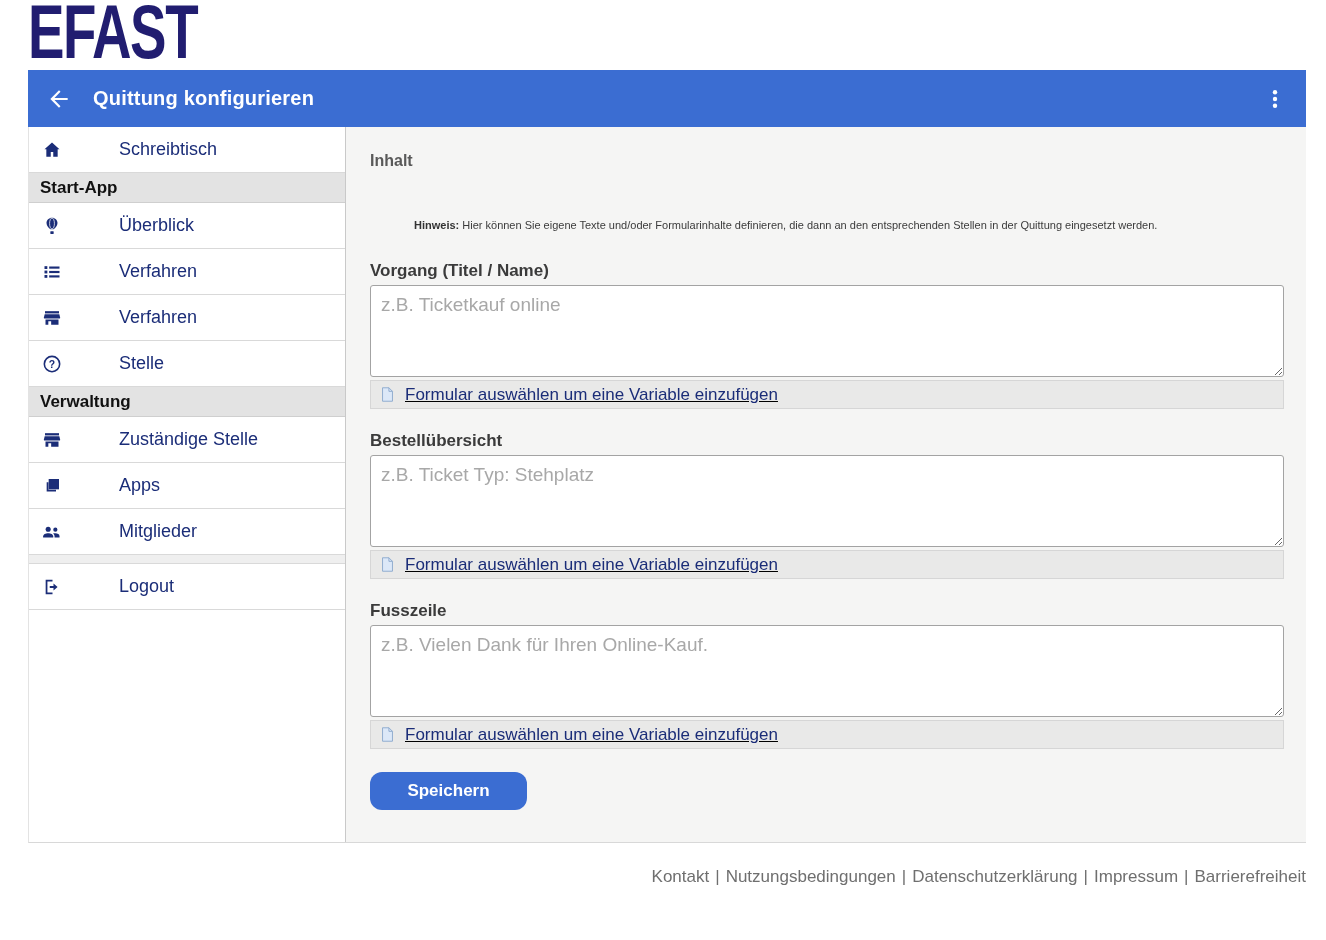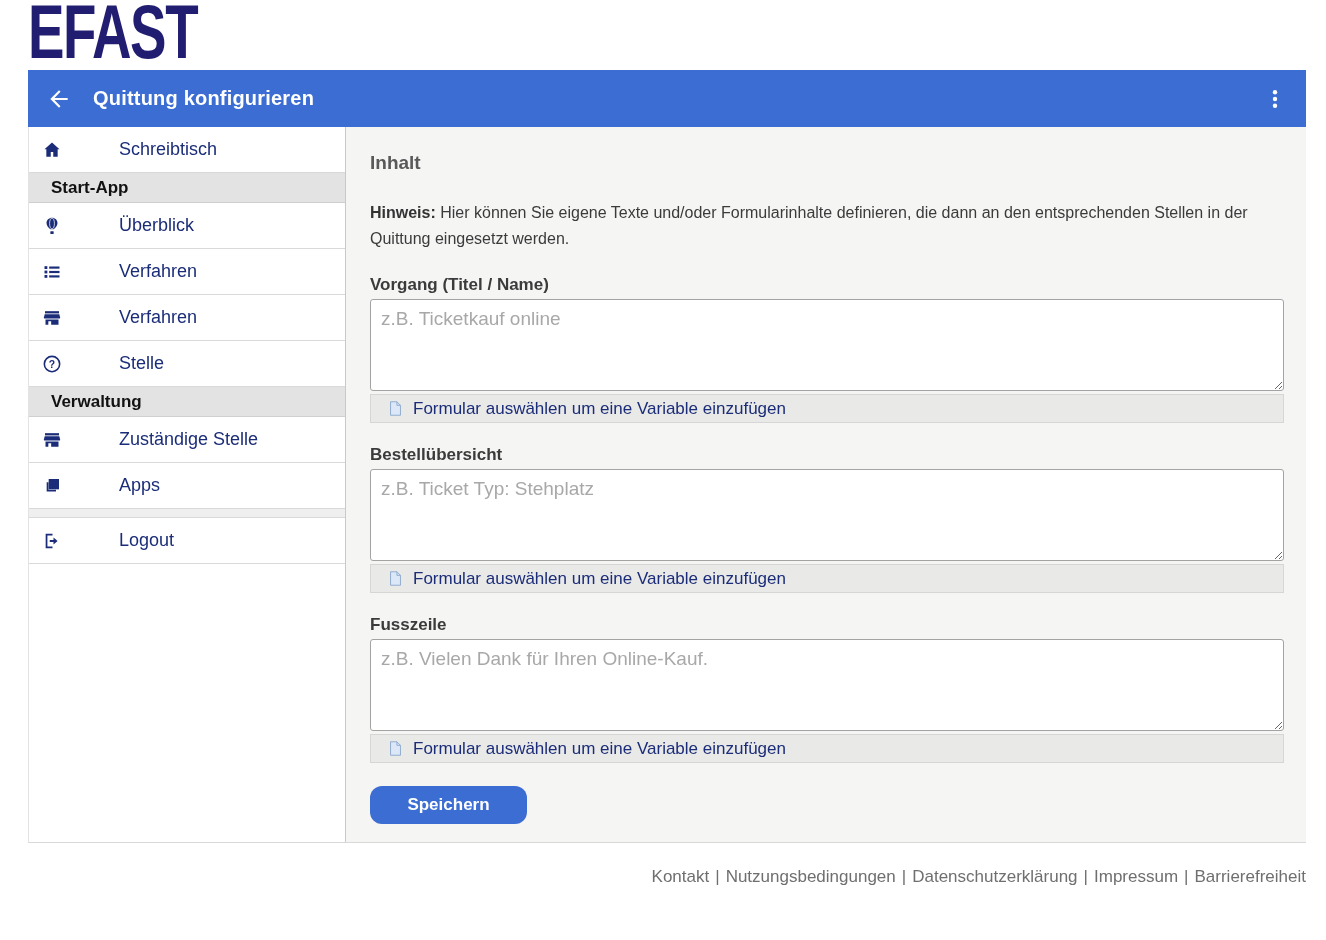--- a/index.html
+++ b/index.html
@@ -33,7 +33,7 @@
 
   
   .main { flex:1; background:#f5f5f4; padding:25px 22px 0 24px; overflow:hidden; }
-  .main h1 { font-size:19px; font-weight:bold; color:#595959; margin-bottom:26px; }
+  .main h1 { font-size:16px; font-weight:bold; color:#595959; margin-bottom:42px; }
   .hint { font-size:16px; color:#3b3b3b; line-height:26px; margin-bottom:23px; }
   .hint b { color:#333; }
 

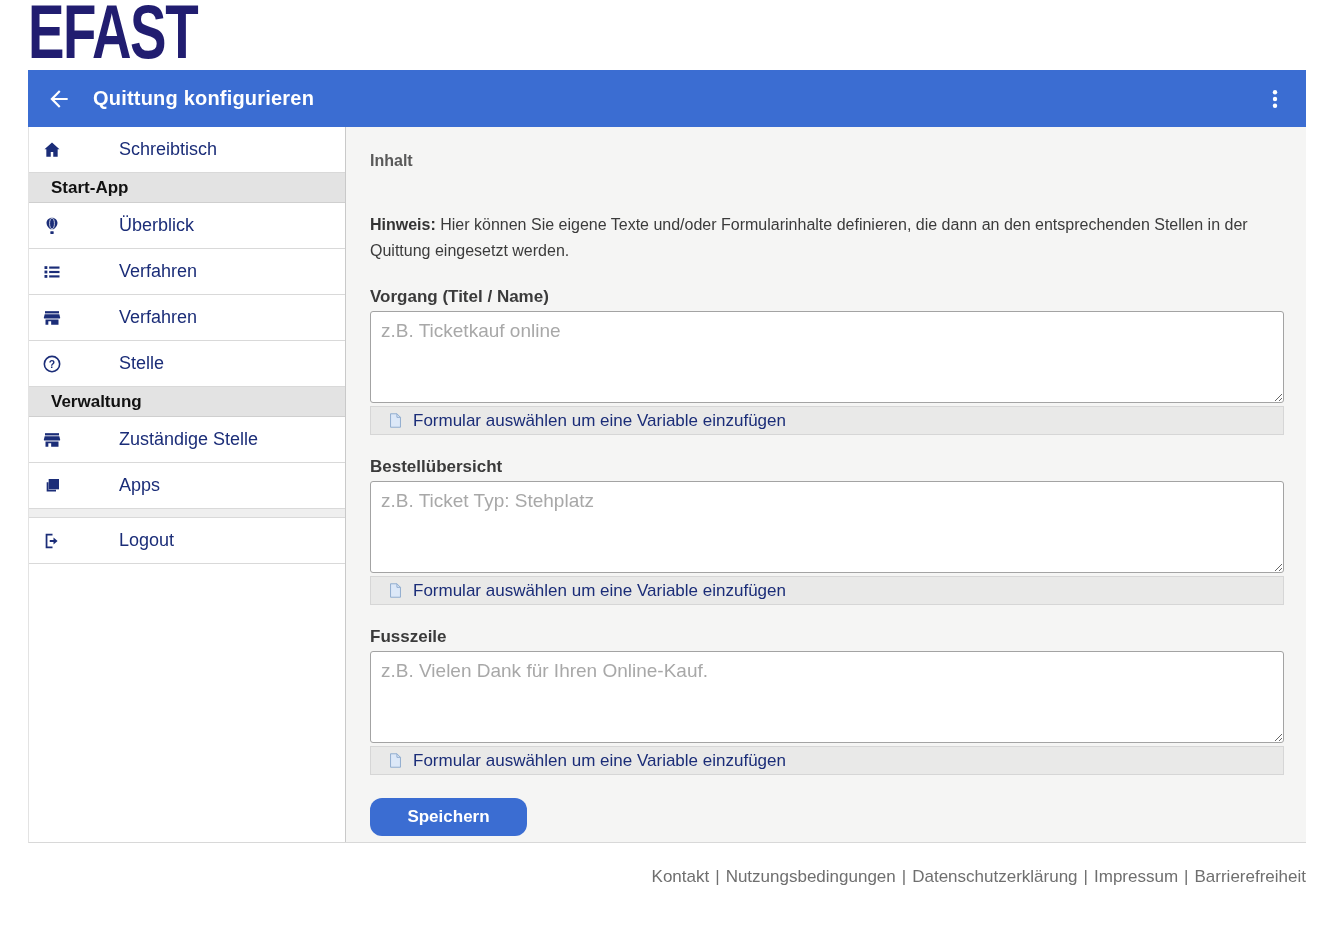--- a/index.html
+++ b/index.html
@@ -27,7 +27,7 @@
                border-bottom:1px solid #d9d9d9; color:#1b2d78; font-size:18px; cursor:pointer;gap:44px; }
   .side-item .ic { width:21px; height:21px; margin-right:13px; display:flex; align-items:center; justify-content:center; flex:none; }
   .side-header { height:30px; background:#e3e3e3; border-bottom:1px solid #cfcfcf;
-                 display:flex; align-items:center; padding-left:22px;
+                 display:flex; align-items:center; padding-left:11px;
                  font-size:17px; font-weight:bold; color:#111; }
   .side-gap { height:9px; background:#efefef; border-bottom:1px solid #d9d9d9; }
 

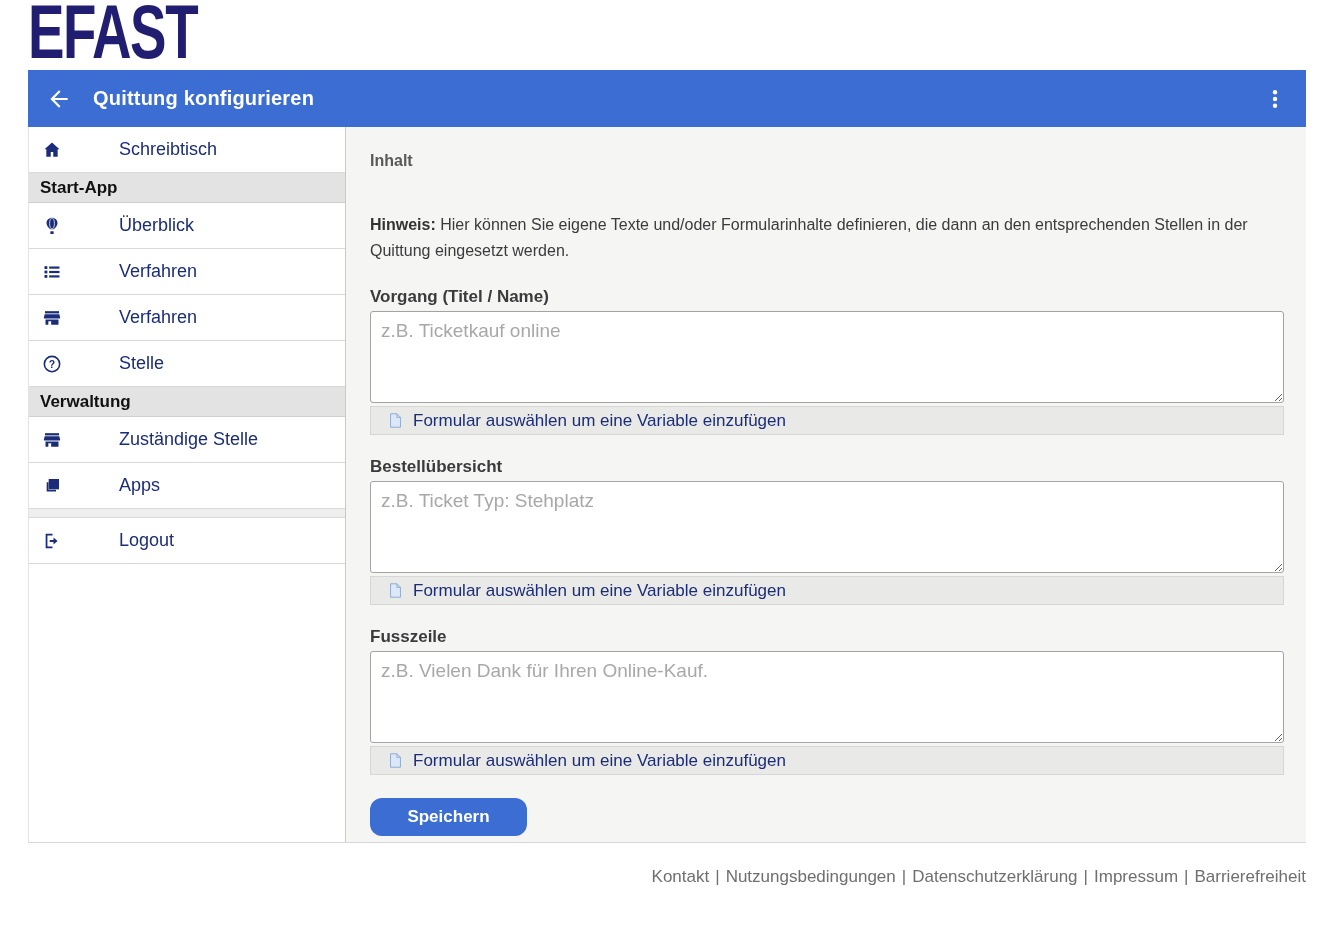--- a/index.html
+++ b/index.html
@@ -34,7 +34,7 @@
   
   .main { flex:1; background:#f5f5f4; padding:25px 22px 0 24px; overflow:hidden; }
   .main h1 { font-size:16px; font-weight:bold; color:#595959; margin-bottom:42px; }
-  .hint { font-size:16px; color:#3b3b3b; line-height:26px; margin-bottom:23px; }
+  .hint { font-size:11px; color:#3b3b3b; line-height:26px; margin-bottom:23px;margin-left:44px; }
   .hint b { color:#333; }
 
   .field { margin-bottom:22px; }

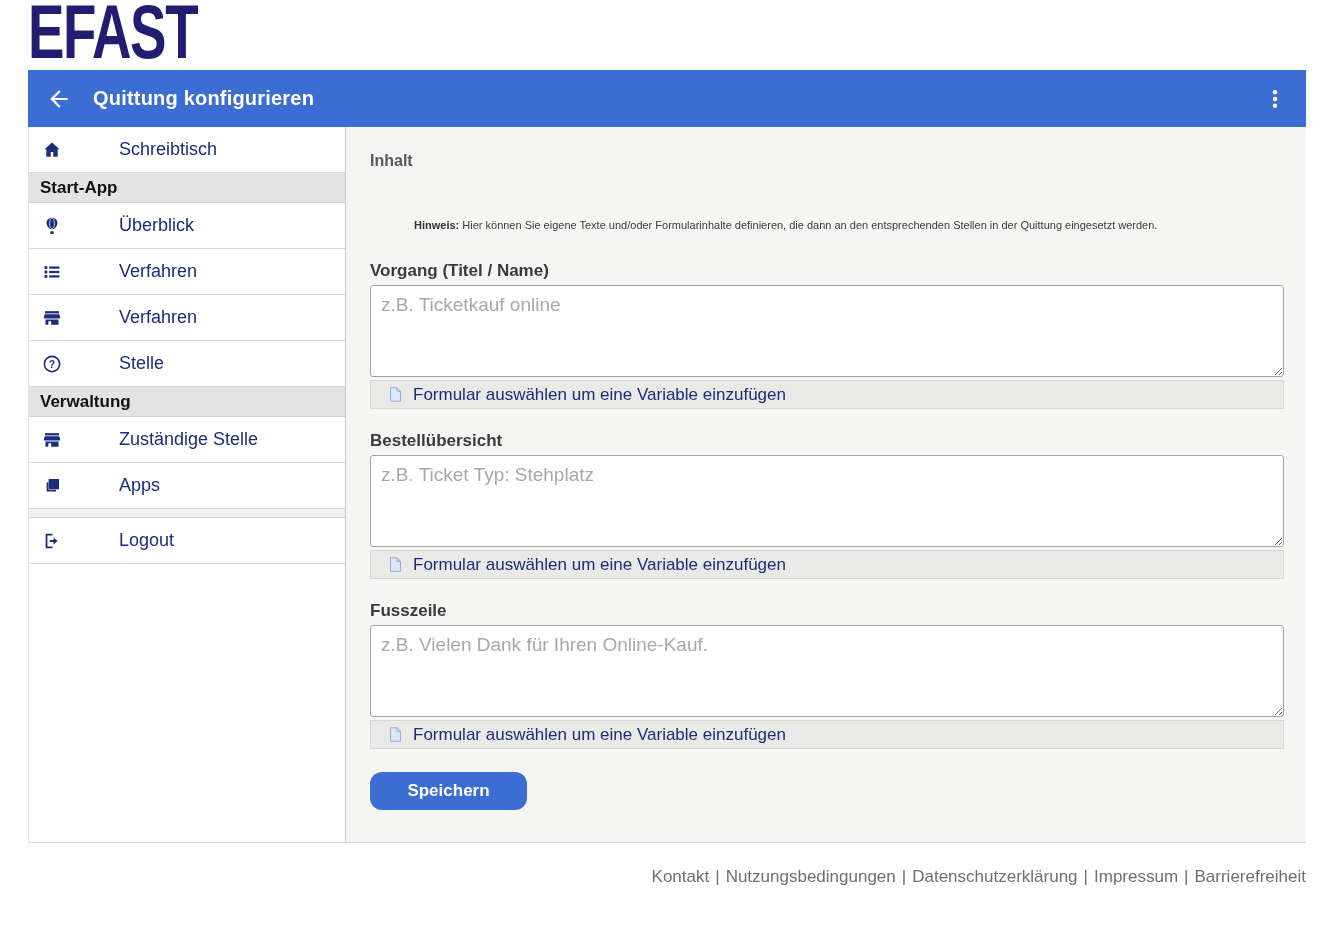--- a/index.html
+++ b/index.html
@@ -44,7 +44,7 @@
                     font-family:"Liberation Sans", sans-serif; display:block; }
   .field textarea::placeholder { color:#a8a8a8; opacity:1; }
   .varbar { margin-top:3px; height:29px; background:#e9e9e8; border:1px solid #d6d6d6;
-            display:flex; align-items:center; padding-left:16px; cursor:pointer; }
+            display:flex; align-items:center; padding-left:8px; cursor:pointer;text-decoration:underline; }
   .varbar .doc { width:17px; height:17px; margin-right:9px; flex:none; }
   .varbar span { font-size:17px; color:#1b2d78; }
 

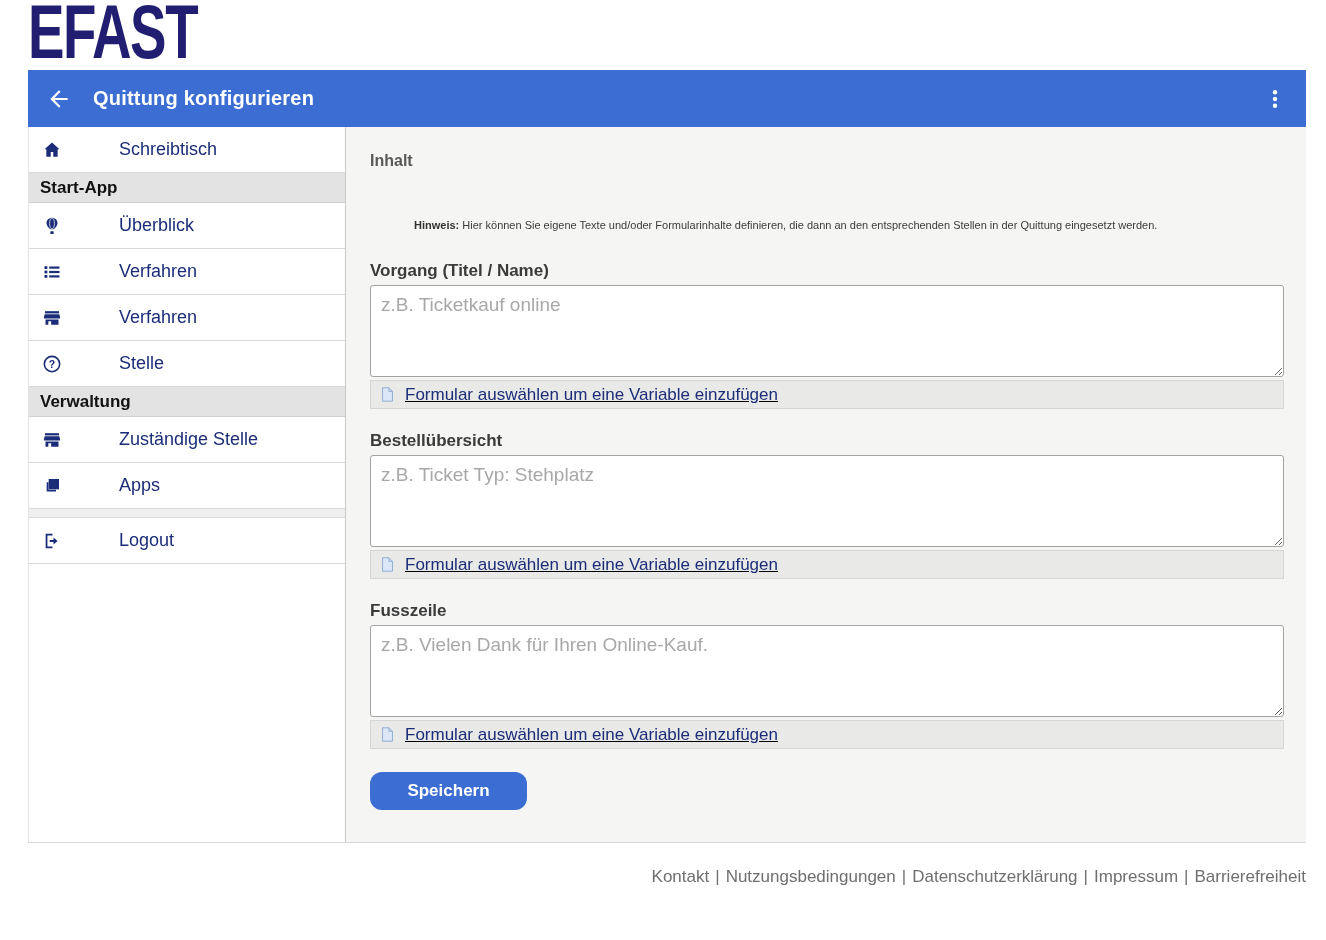--- a/index.html
+++ b/index.html
@@ -172,6 +172,17 @@
         <span>Apps</span>
       </div>
 
+      <div class="side-item">
+        <span class="ic">
+          <svg width="21" height="21" viewBox="0 0 24 24" fill="#1b2d78">
+            <circle cx="8.2" cy="9.4" r="2.9"></circle>
+              <circle cx="16.4" cy="9.9" r="2.4"></circle>
+            <path d="M2.4 17.8c0-2.3 2.9-3.7 5.8-3.7s5.8 1.4 5.8 3.7v1H2.4z"></path>
+            <path d="M15.5 18.8v-1c0-1.4-.7-2.6-1.8-3.4.8-.2 1.7-.3 2.7-.3 2.4 0 4.8 1.2 4.8 3.2v1.5z"></path>
+          </svg>
+        </span>
+        <span>Mitglieder</span>
+      </div>
 
       <div class="side-gap"></div>
 

